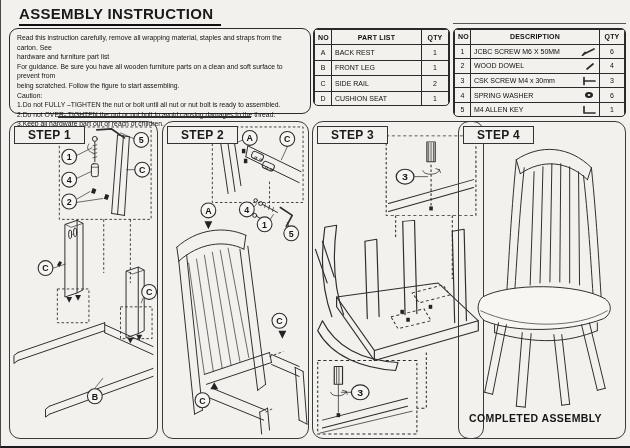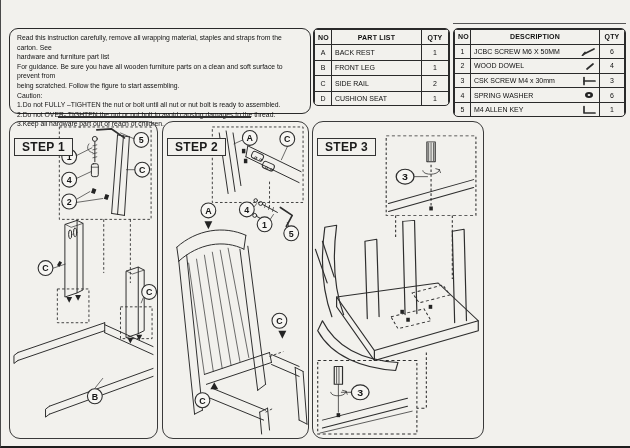--- a/index.html
+++ b/index.html
@@ -91,6 +91,7 @@
 
 <div class="page">
 
+  <div class="title">ASSEMBLY INSTRUCTION</div>
 
   <div class="notes-box">
     <div>Read this instruction carefully, remove all wrapping material, staples and straps from the carton. See</div>

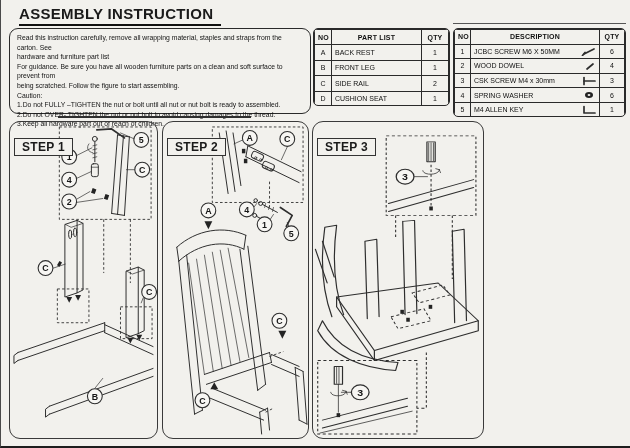--- a/index.html
+++ b/index.html
@@ -68,7 +68,7 @@
     position:absolute;top:4px;left:4px;z-index:2;
     border:1.4px solid #333;background:#f2f1ed;
     font-size:12px;font-weight:bold;letter-spacing:.3px;
-    padding:0 7px;height:16px;line-height:16px;margin-top:12px;
+    padding:0 13px;height:16px;line-height:16px;
   }
   .panel svg{position:absolute;left:0;top:0;width:100%;height:100%;}
   .caption{

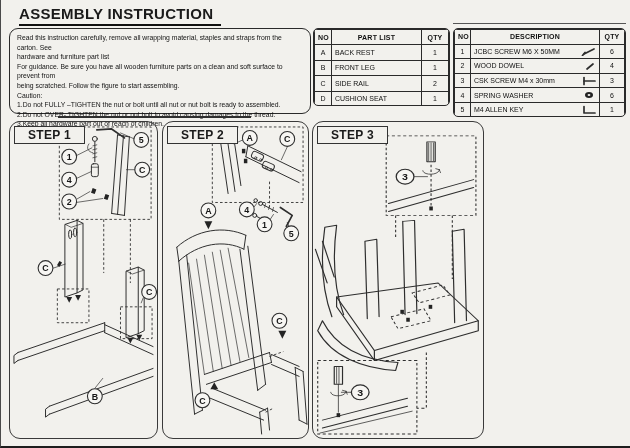--- a/index.html
+++ b/index.html
@@ -474,6 +474,25 @@
     </svg>
   </section>
 
+  <section class="panel p4">
+    <div class="step-label">STEP 4</div>
+    <svg viewBox="0 0 168 318" preserveAspectRatio="none">
+      <g>
+        <path d="M58,38 C82,22 112,24 134,46 M62,52 C84,37 110,39 130,58 M58,38 L62,52 M134,46 L130,58" class="ln"></path>
+        <path d="M58,38 C52,100 50,150 48,176 M66,46 C60,105 58,150 56,176" class="ln"></path>
+        <path d="M134,46 C140,105 142,150 144,178 M126,54 C132,108 134,152 136,178" class="ln"></path>
+        <path d="M76,50 L72,164 M85,45 L82,162 M94,42 L92,161 M103,42 L102,161 M112,45 L112,162 M121,50 L122,164" class="ln"></path>
+        <path d="M24,176 C50,162 120,162 148,178 C156,184 154,194 146,198 C110,212 54,212 26,200 C18,195 17,182 24,176 Z" class="seatfill"></path>
+        <path d="M22,190 C60,208 120,208 150,190" class="lnt"></path>
+        <path d="M36,204 L36,212 M140,202 L140,210 M36,212 C80,224 110,222 140,210" class="ln"></path>
+        <path d="M40,202 L26,272 M48,204 L34,274 M26,272 L34,274" class="ln"></path>
+        <path d="M64,212 L58,286 M73,213 L67,287 M58,286 L67,287" class="ln"></path>
+        <path d="M96,214 L104,285 M104,214 L112,284 M104,285 L112,284" class="ln"></path>
+        <path d="M132,202 L148,268 M124,204 L140,270 M148,268 L140,270" class="ln"></path>
+      </g>
+    </svg>
+    <div class="caption">COMPLETED ASSEMBLY</div>
+  </section>
 
 </div>
 

